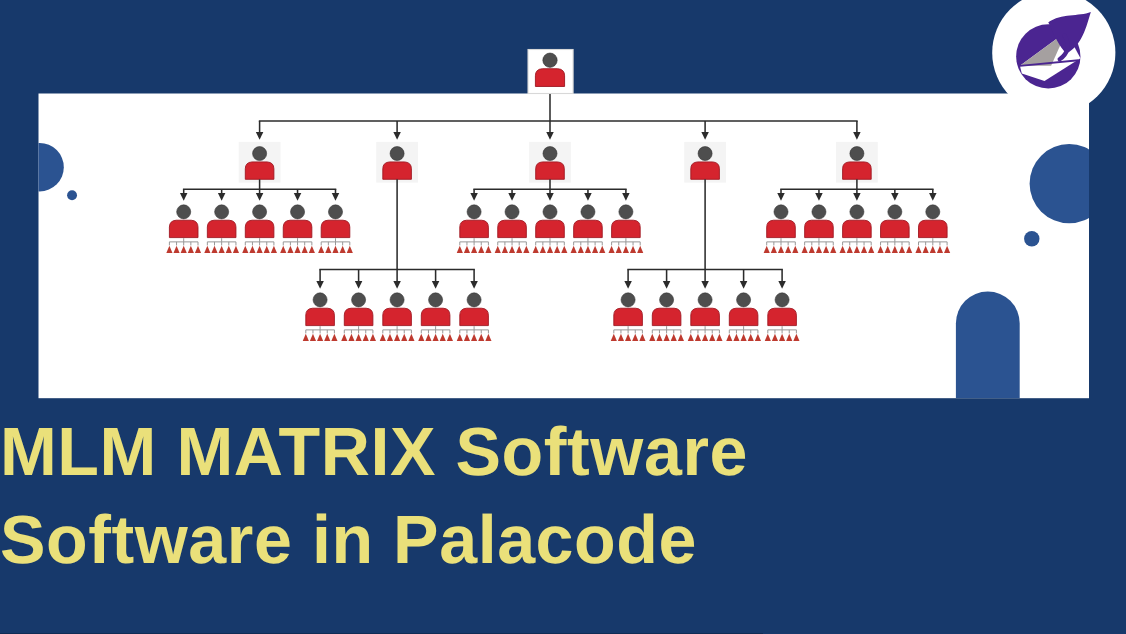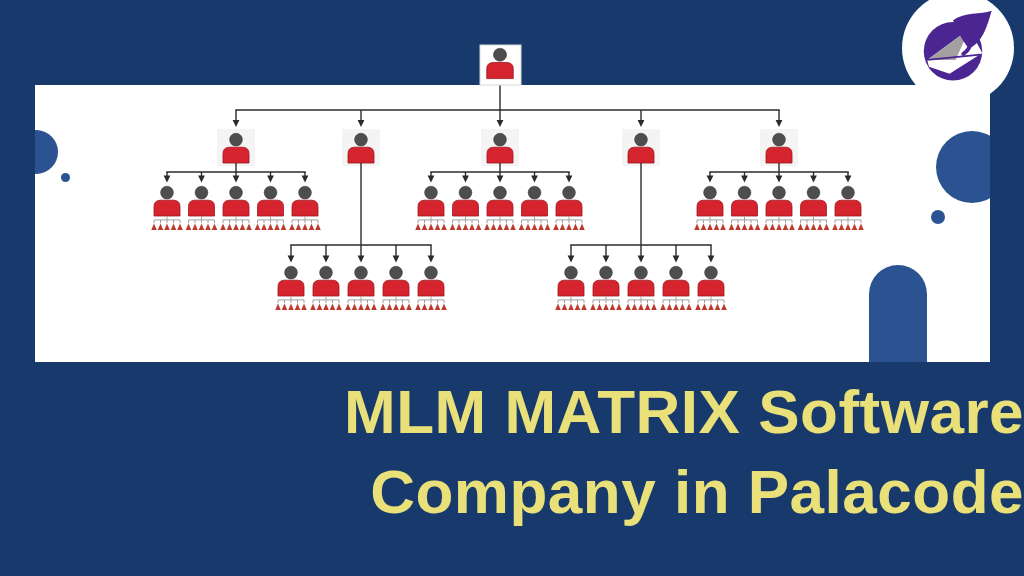--- a/index.html
+++ b/index.html
@@ -25,7 +25,7 @@
   }
   .logo-svg{position:absolute;left:8px;top:18px;width:86px;height:86px;overflow:visible;}
   .title{
-    position:absolute;left:0;right:0;top:372px;text-align:right;
+    position:absolute;left:0;right:0;top:372px;text-align:left;
     color:var(--title-yellow,#EAE07A);font-weight:bold;font-size:62px;line-height:80px;
     letter-spacing:0.5px;
   }

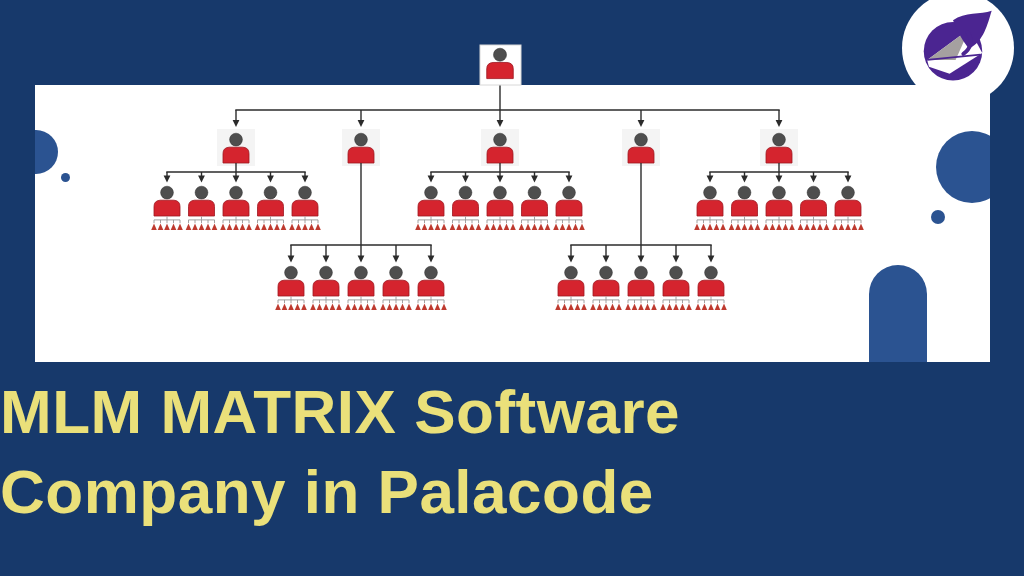--- a/index.html
+++ b/index.html
@@ -561,7 +561,7 @@
 
   <div class="title">
     <div>MLM MATRIX Software</div>
-    <div>Company in Palacode</div>
+    <div>Software in Palacode</div>
   </div>
 
 </div>

